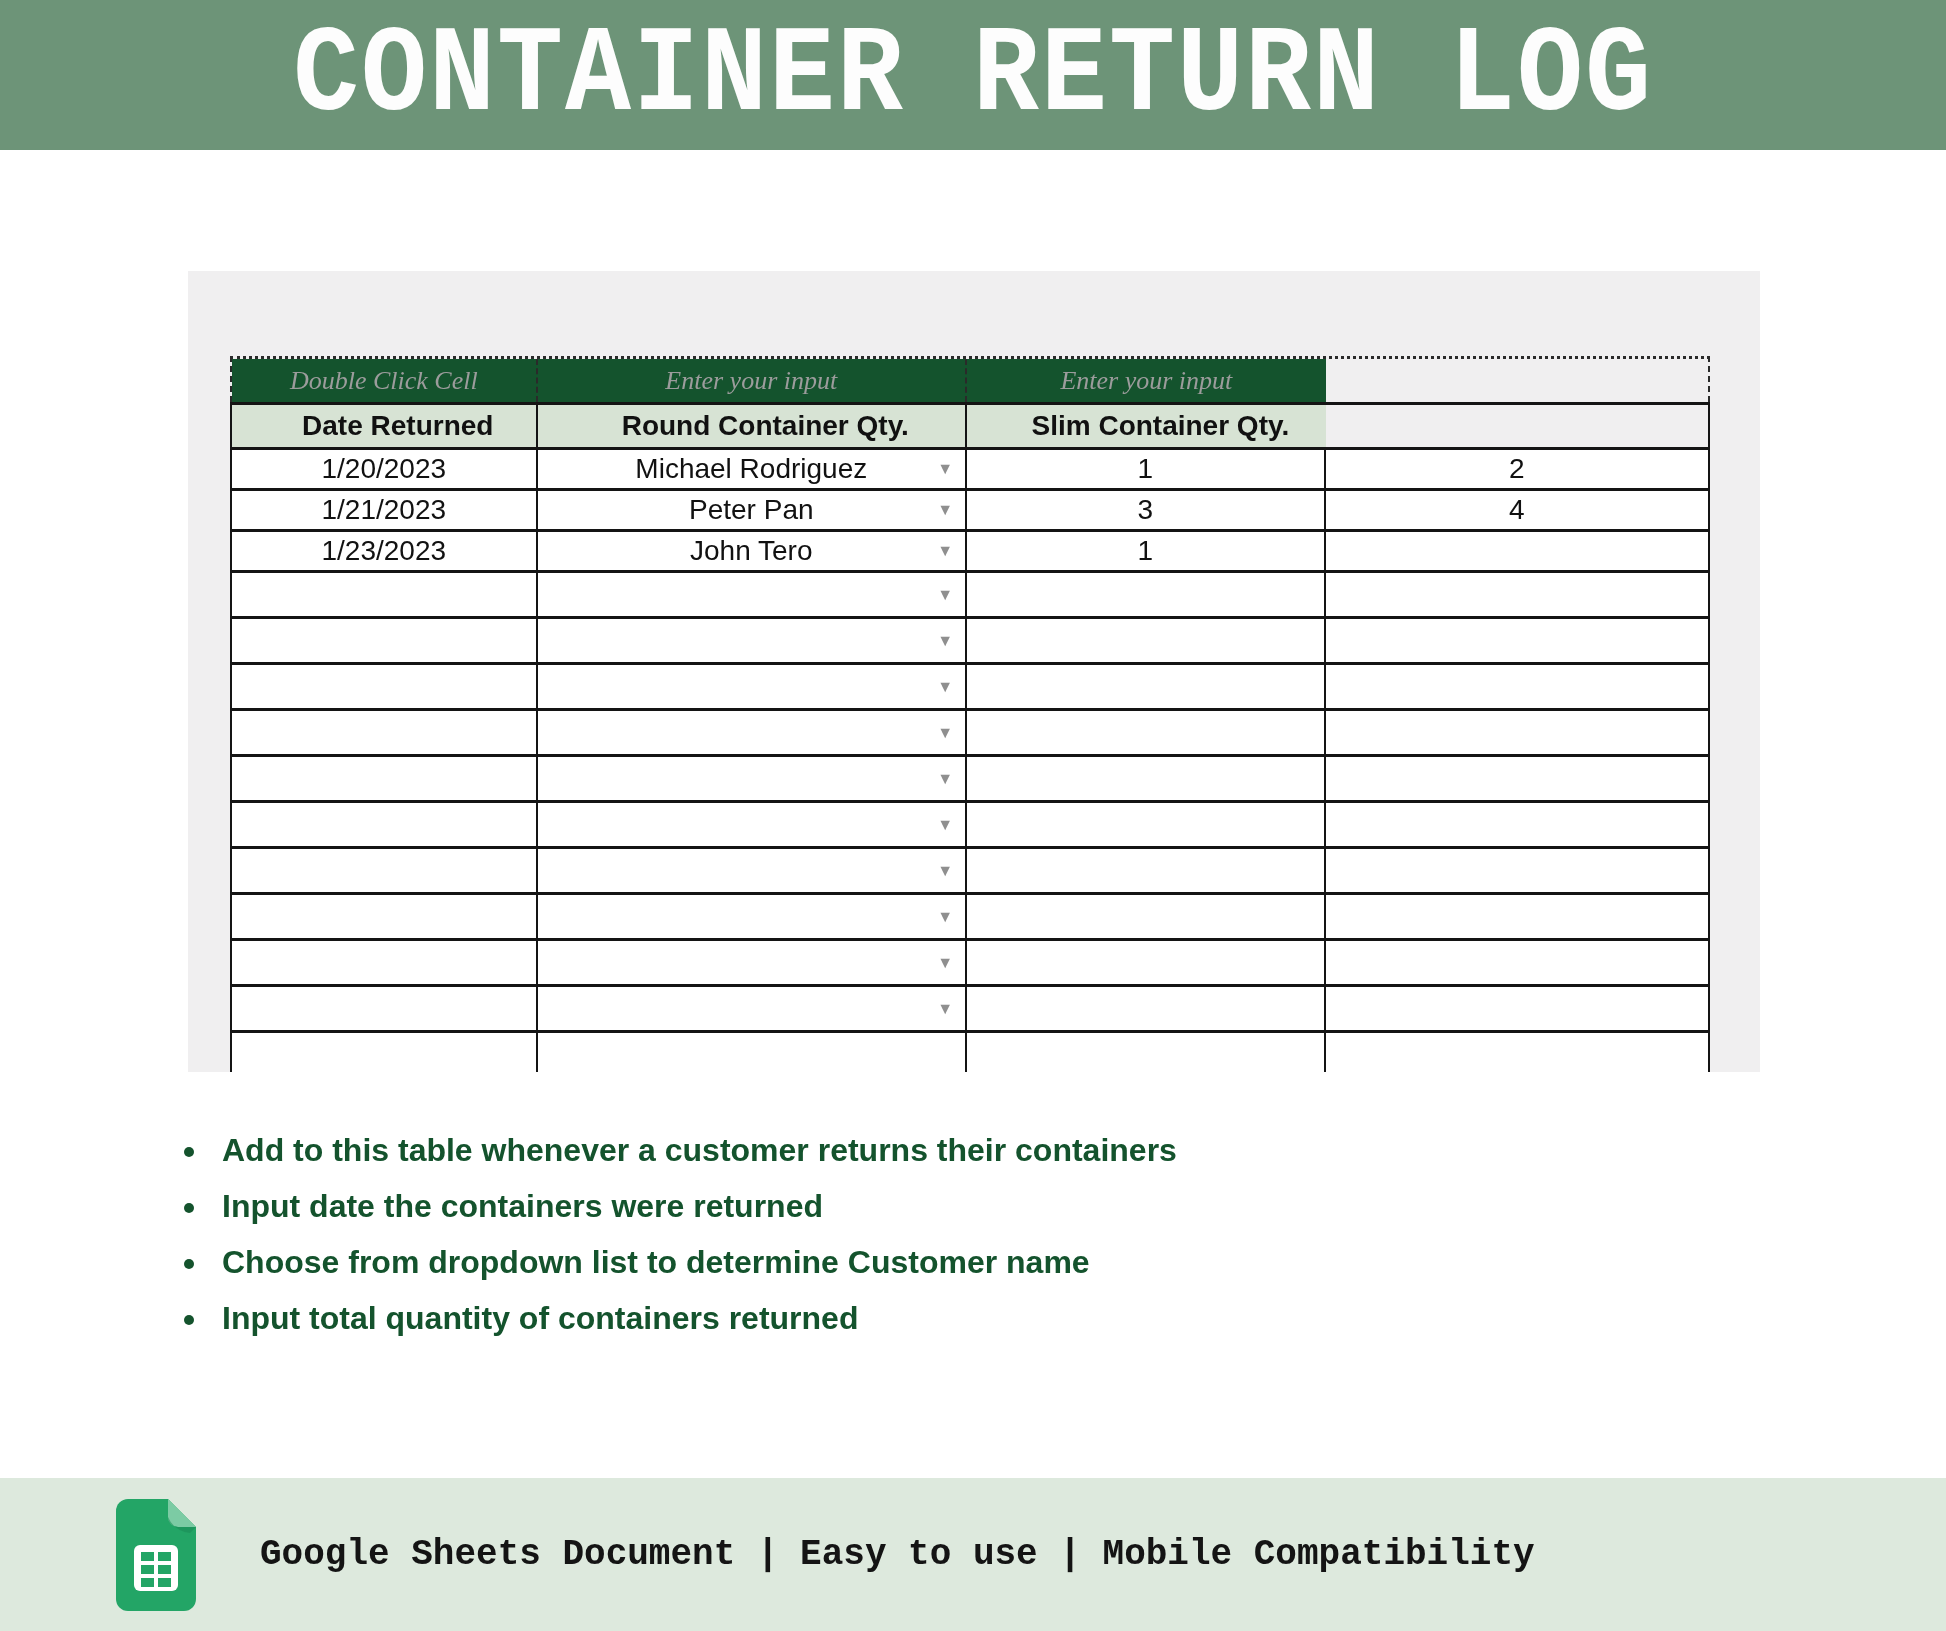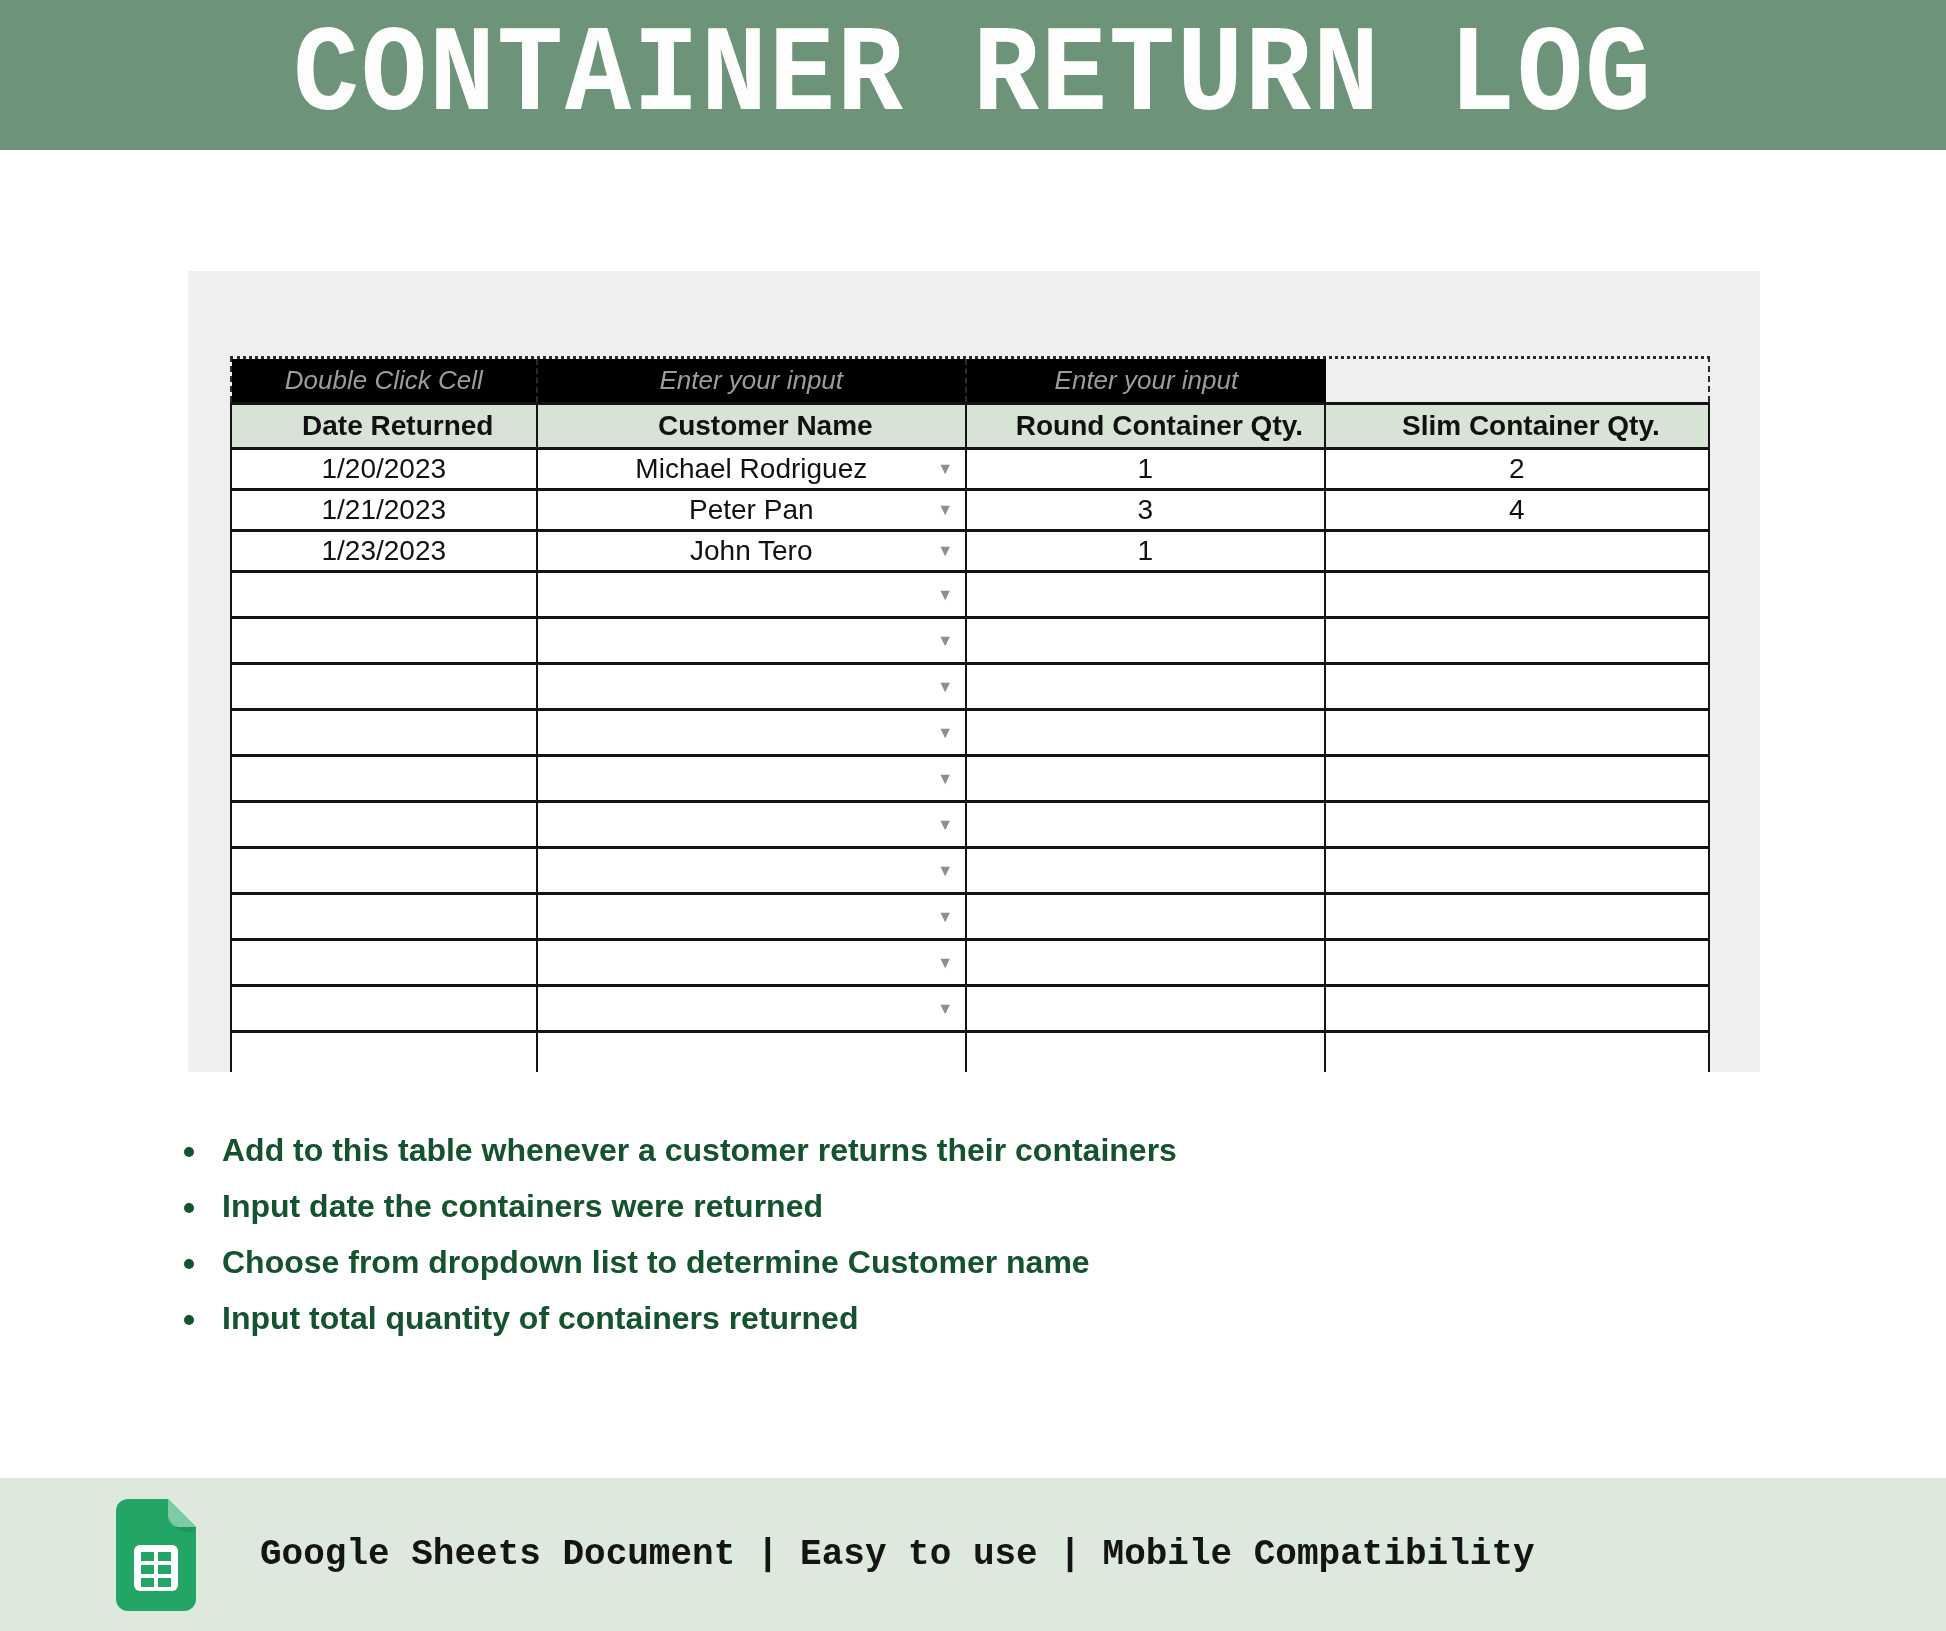--- a/index.html
+++ b/index.html
@@ -65,11 +65,12 @@
     border-top: 3px dotted #2a2a2a;
   }
   .instruction-row .cell {
-    background: #000000;
+    background: #14532d;
     font-style: italic;
     font-size: 26px;
     color: #9c9c9c;
     border-right: 2px dashed #2a2a2a;
+    font-family: Liberation Serif, serif;
   }
   .instruction-row .cell:last-child { border-right: none; }
 

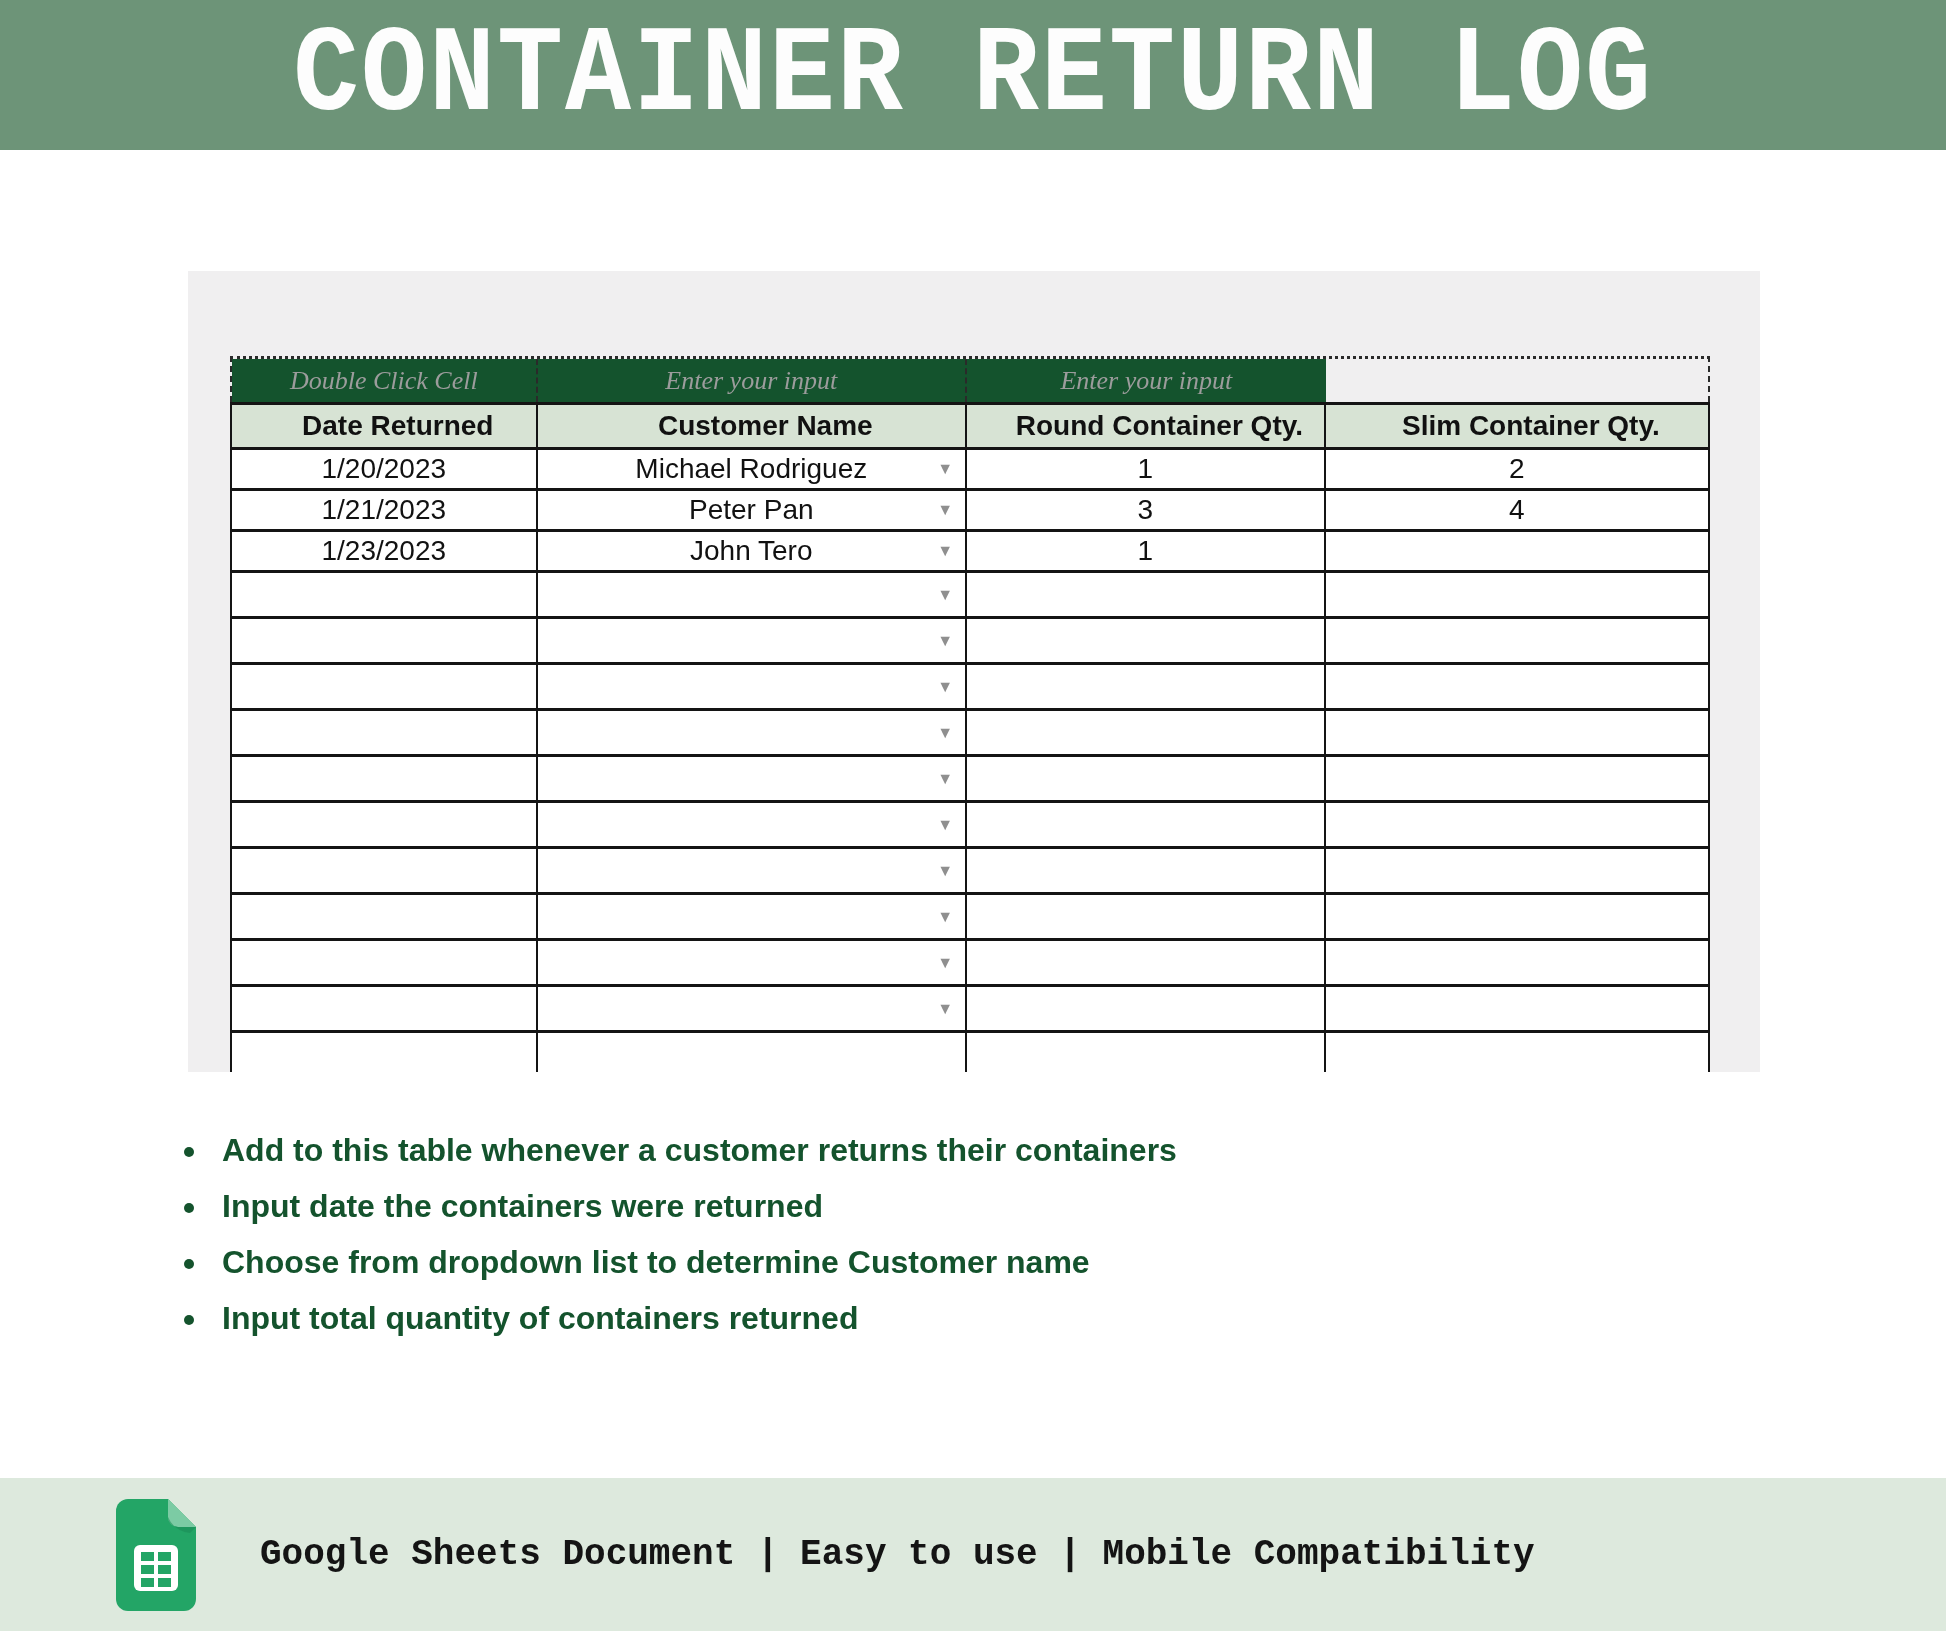--- a/index.html
+++ b/index.html
@@ -166,7 +166,6 @@
 
     <div class="row header-row">
       <div class="cell">Date Returned</div>
-      <div class="cell">Customer Name</div>
       <div class="cell">Round Container Qty.</div>
       <div class="cell">Slim Container Qty.</div>
     </div>

